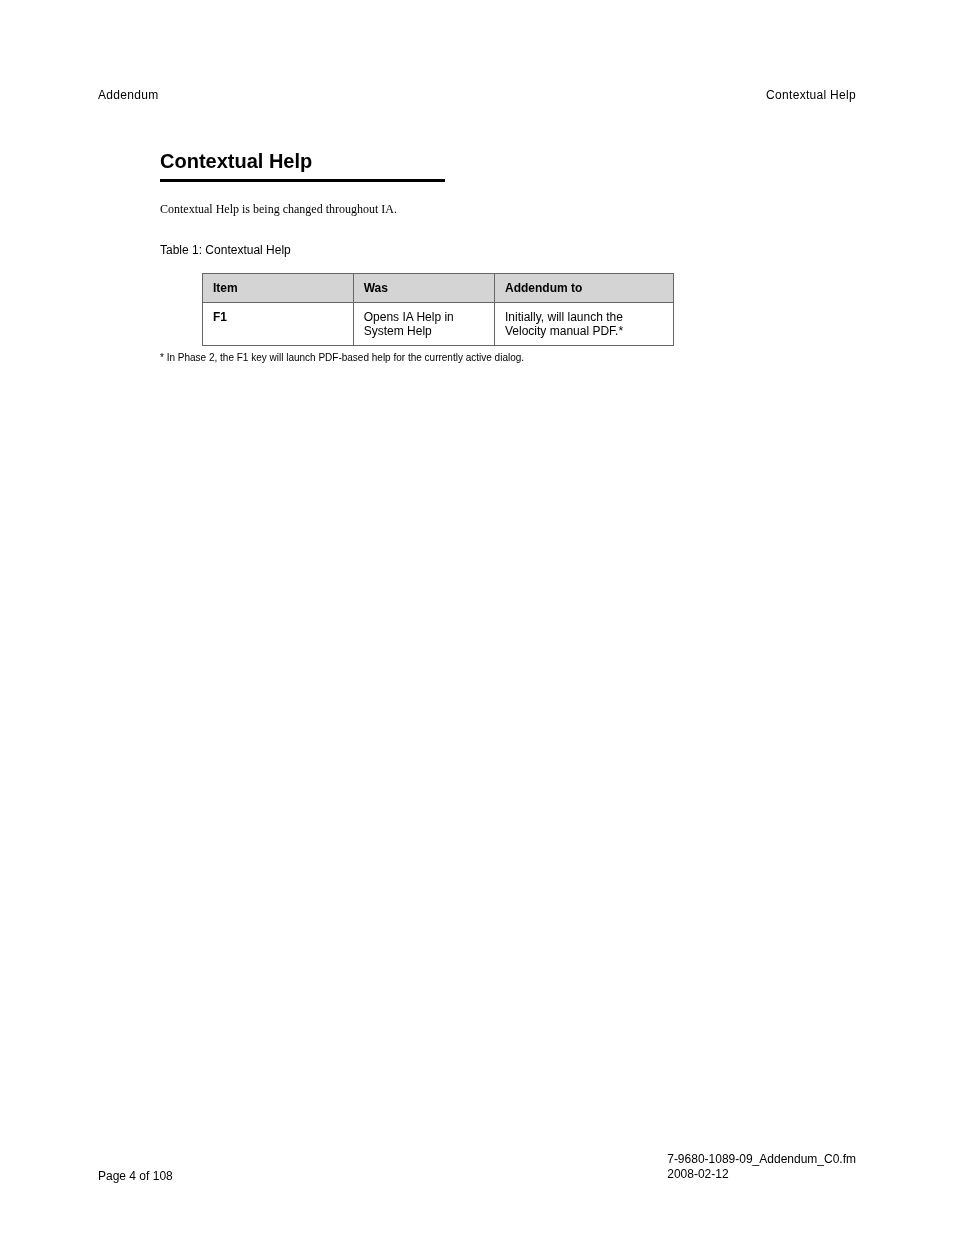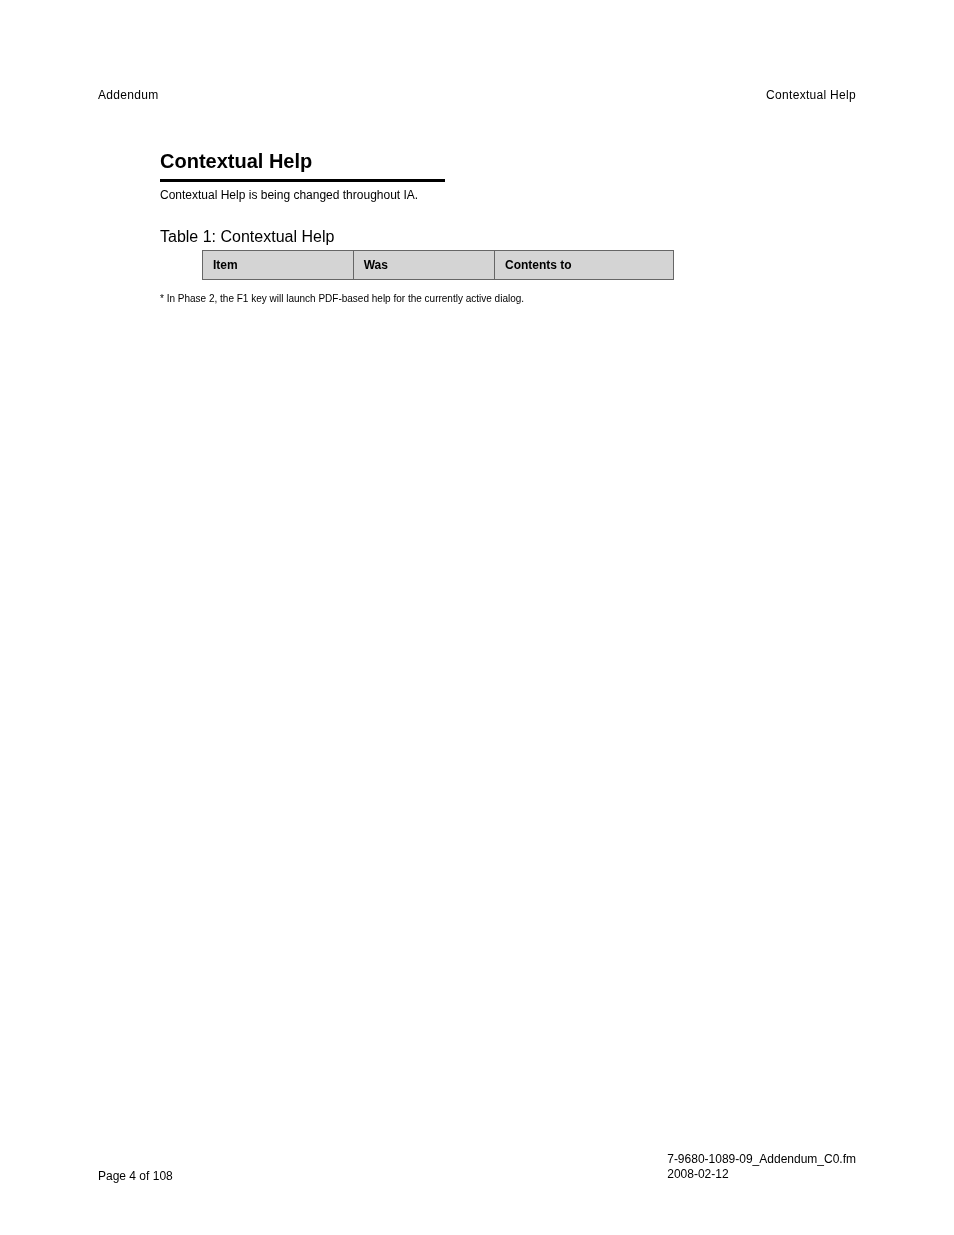--- a/index.html
+++ b/index.html
@@ -46,9 +46,9 @@
     margin-top: 6px;
   }
   .contextual-line {
-    font-family: Liberation Sans, sans-serif;
+    font-family: Liberation Serif, serif;
     font-size: 12px;
-    margin-top: 6px;
+    margin-top: 20px;
   }
   .table-caption {
     font-family: Arial, Helvetica, sans-serif;

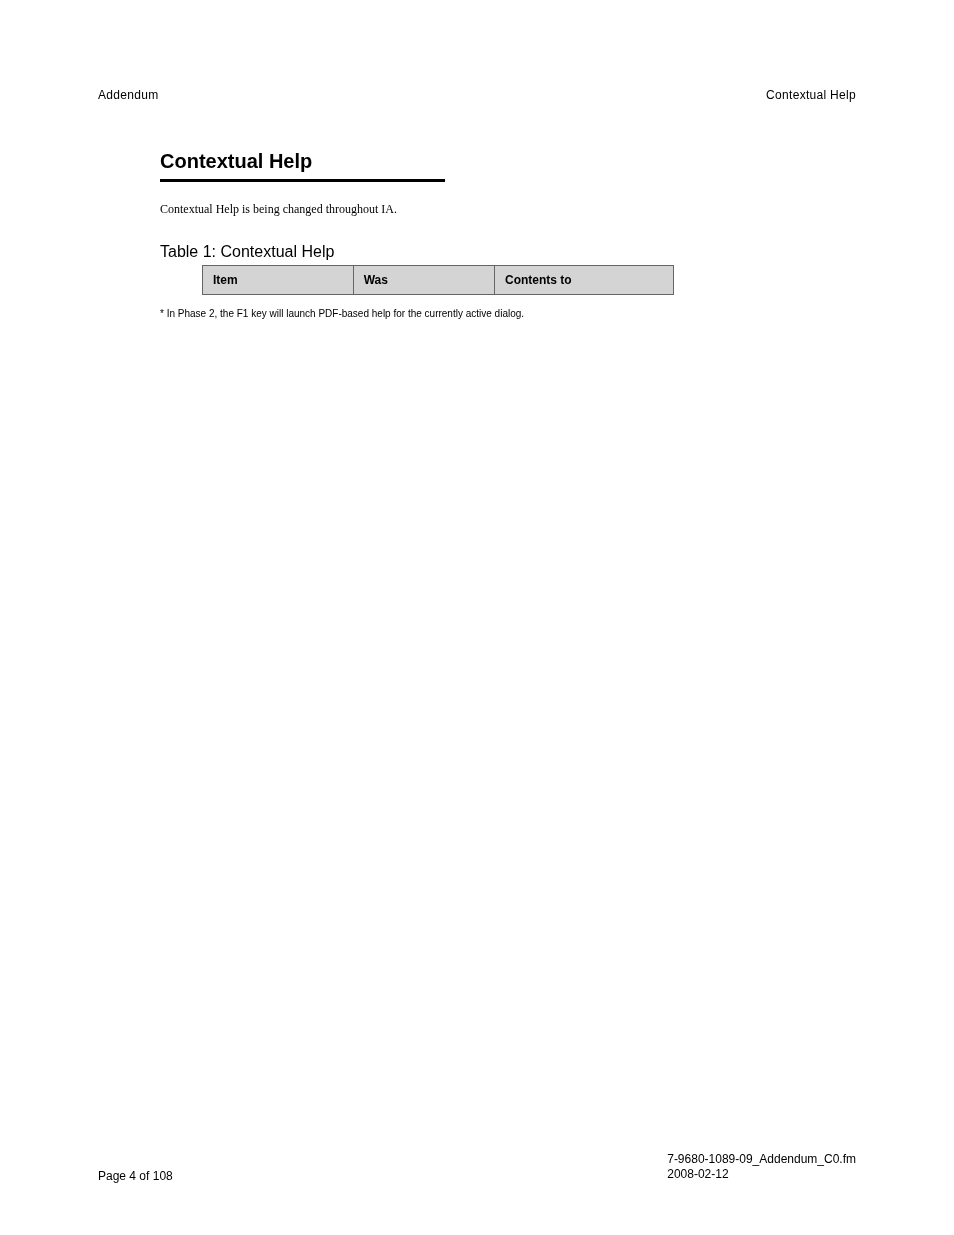--- a/index.html
+++ b/index.html
@@ -52,9 +52,9 @@
   }
   .table-caption {
     font-family: Arial, Helvetica, sans-serif;
-    font-size: 16px;
+    font-size: 12px;
     margin-top: 26px;
-    margin-bottom: 4px;
+    margin-bottom: 16px;
   }
   table.spec {
     border-collapse: collapse;

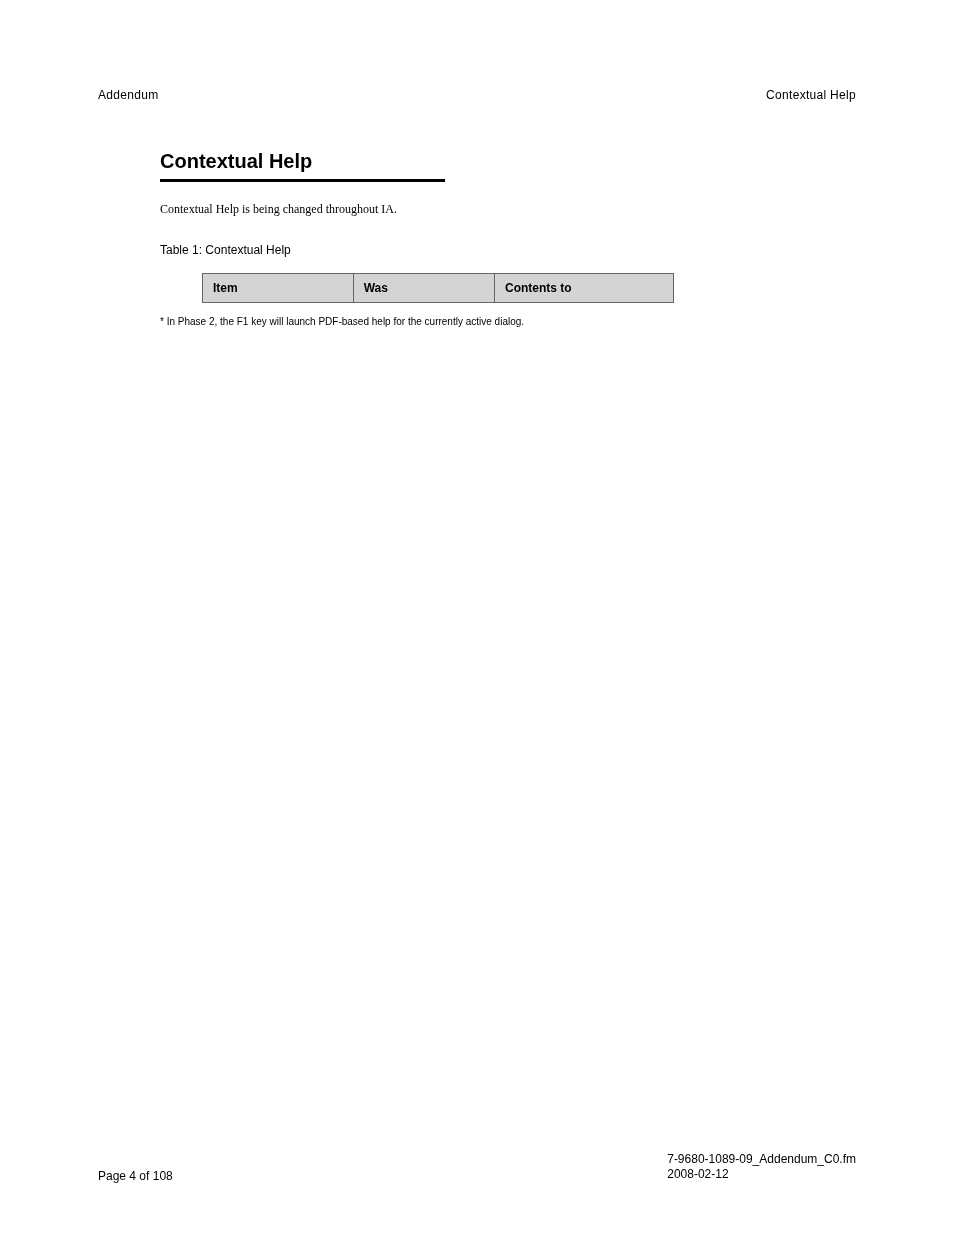--- a/index.html
+++ b/index.html
@@ -118,7 +118,7 @@
         <tr>
           <th style="width:32%">Item</th>
           <th style="width:30%">Was</th>
-          <th style="width:38%">Contents to</th>
+          <th style="width:38%">Addendum to</th>
         </tr>
       </thead>
       <tbody>

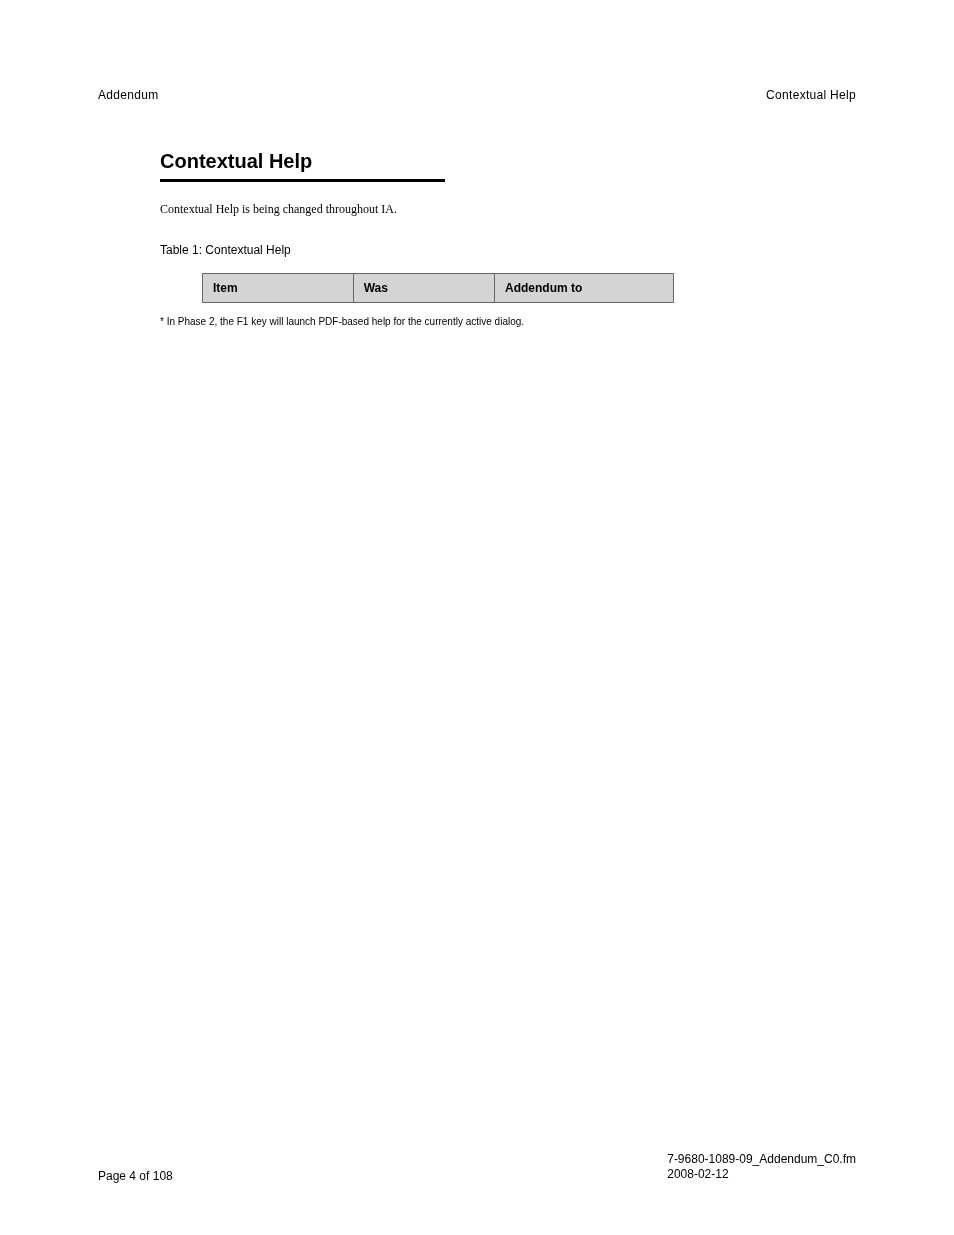--- a/index.html
+++ b/index.html
@@ -122,6 +122,11 @@
         </tr>
       </thead>
       <tbody>
+        <tr>
+          <td class="first">F1</td>
+          <td>Opens IA Help in System Help</td>
+          <td>Initially, will launch the Velocity manual PDF.*</td>
+        </tr>
       </tbody>
     </table>
 

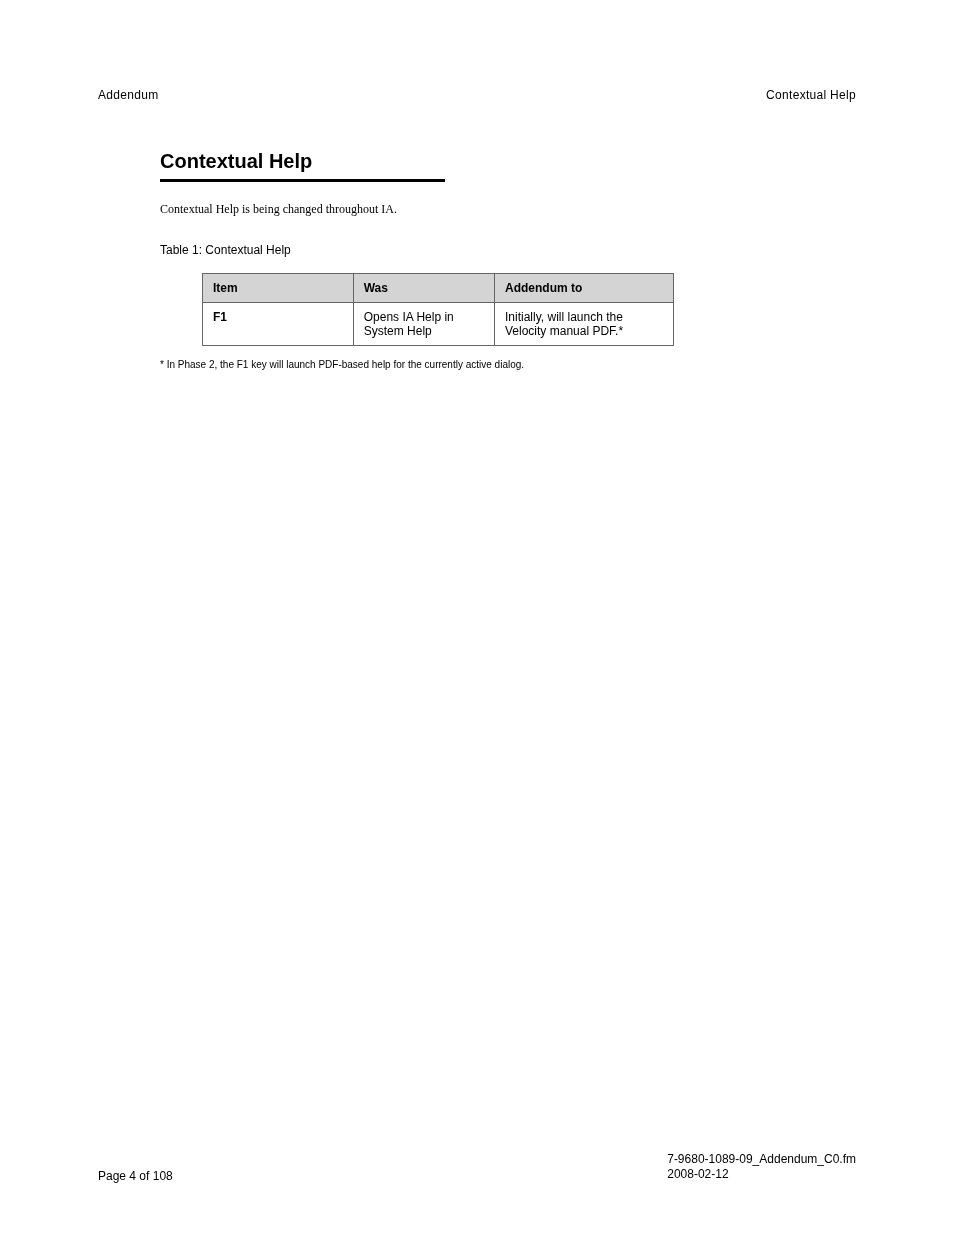--- a/index.html
+++ b/index.html
@@ -79,7 +79,7 @@
   .footnote {
     font-family: Arial, Helvetica, sans-serif;
     font-size: 10px;
-    margin-top: 13px;
+    margin-top: 6px;
   }
   .footer {
     position: absolute;

